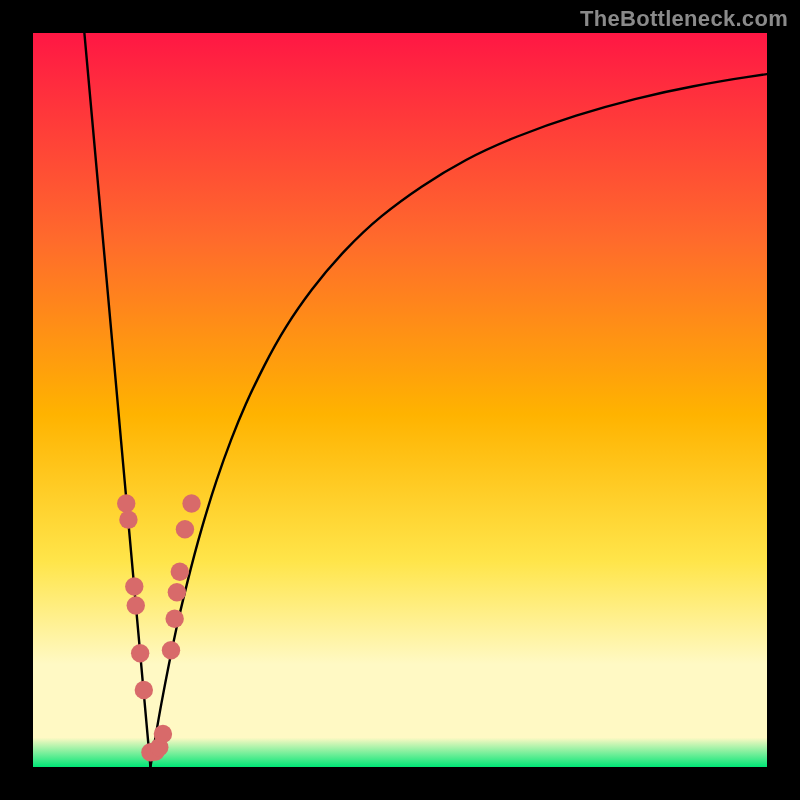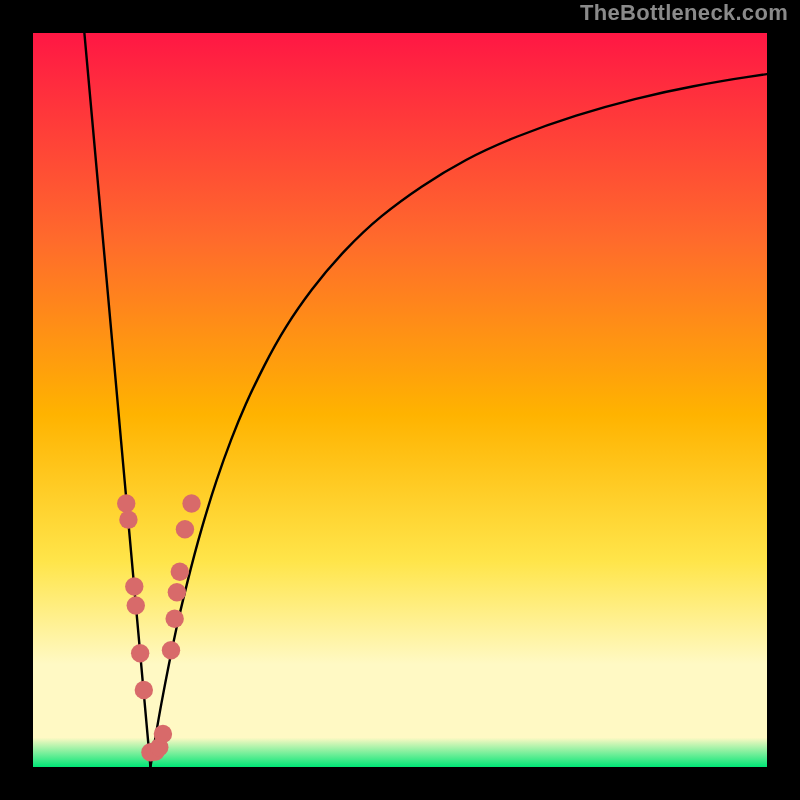--- a/index.html
+++ b/index.html
@@ -25,7 +25,7 @@
   }
   .attribution {
     position: absolute;
-    top: 0;
+    top: 6px;
     right: 12px;
     font-size: 22px;
     font-weight: bold;

